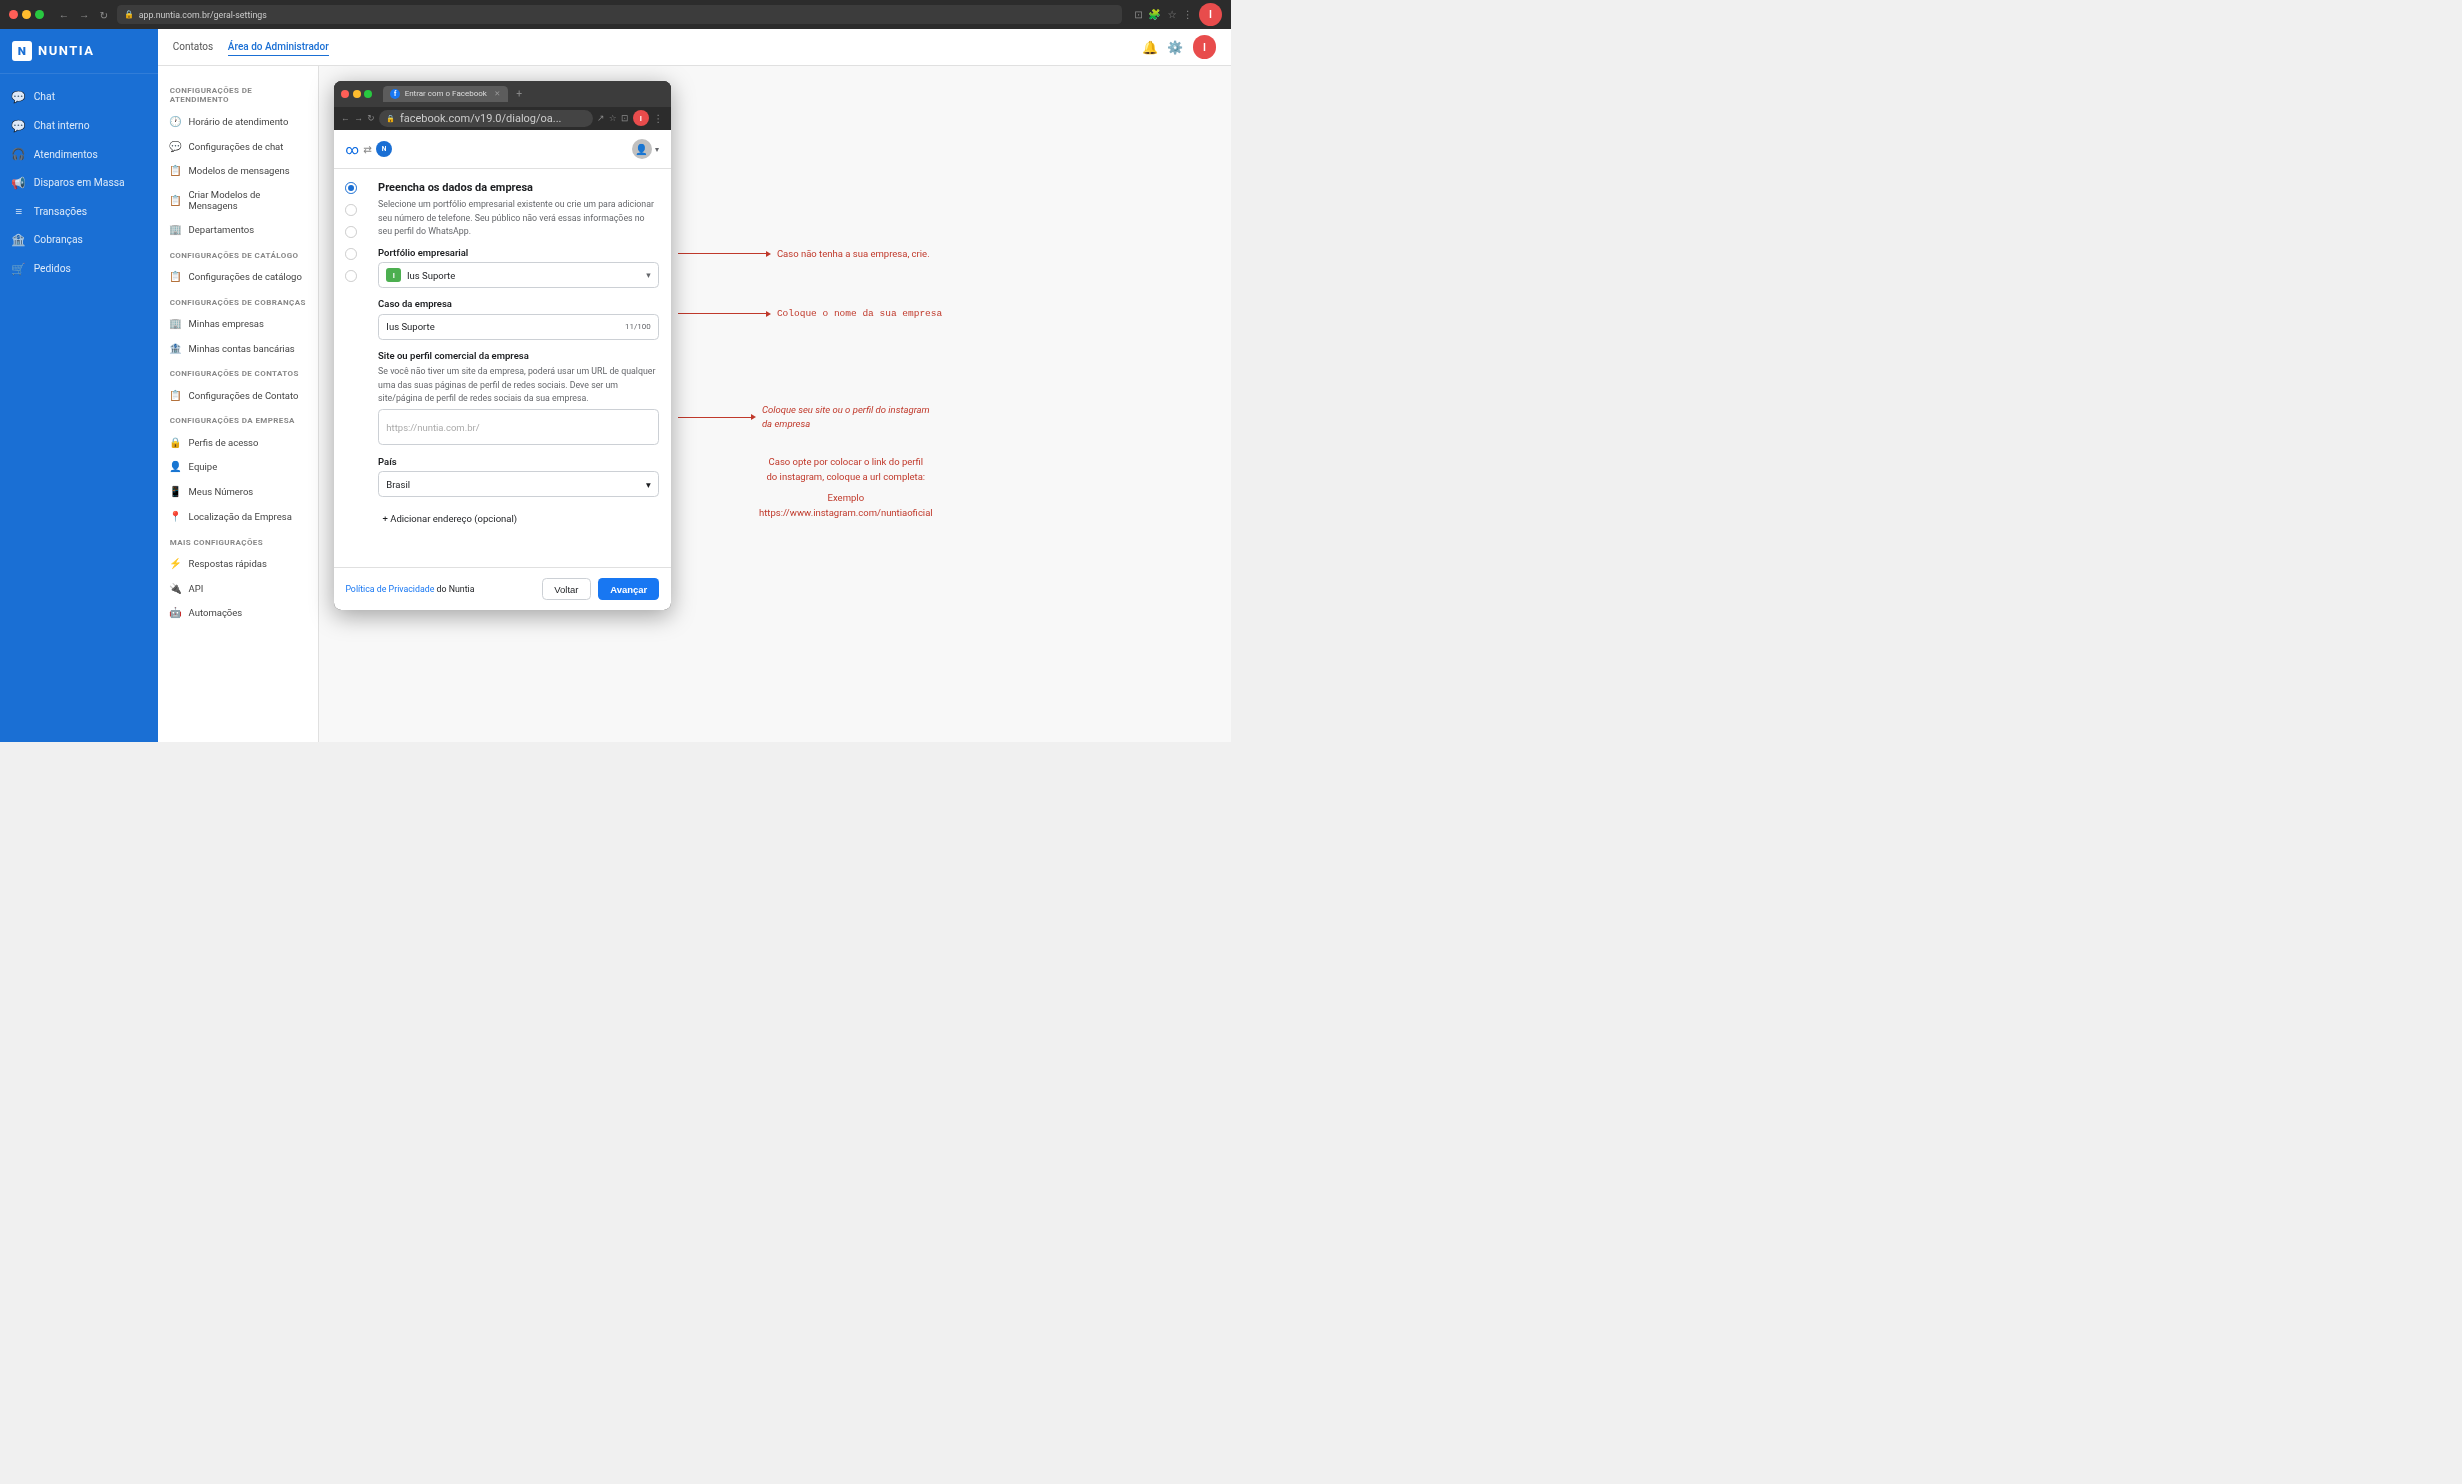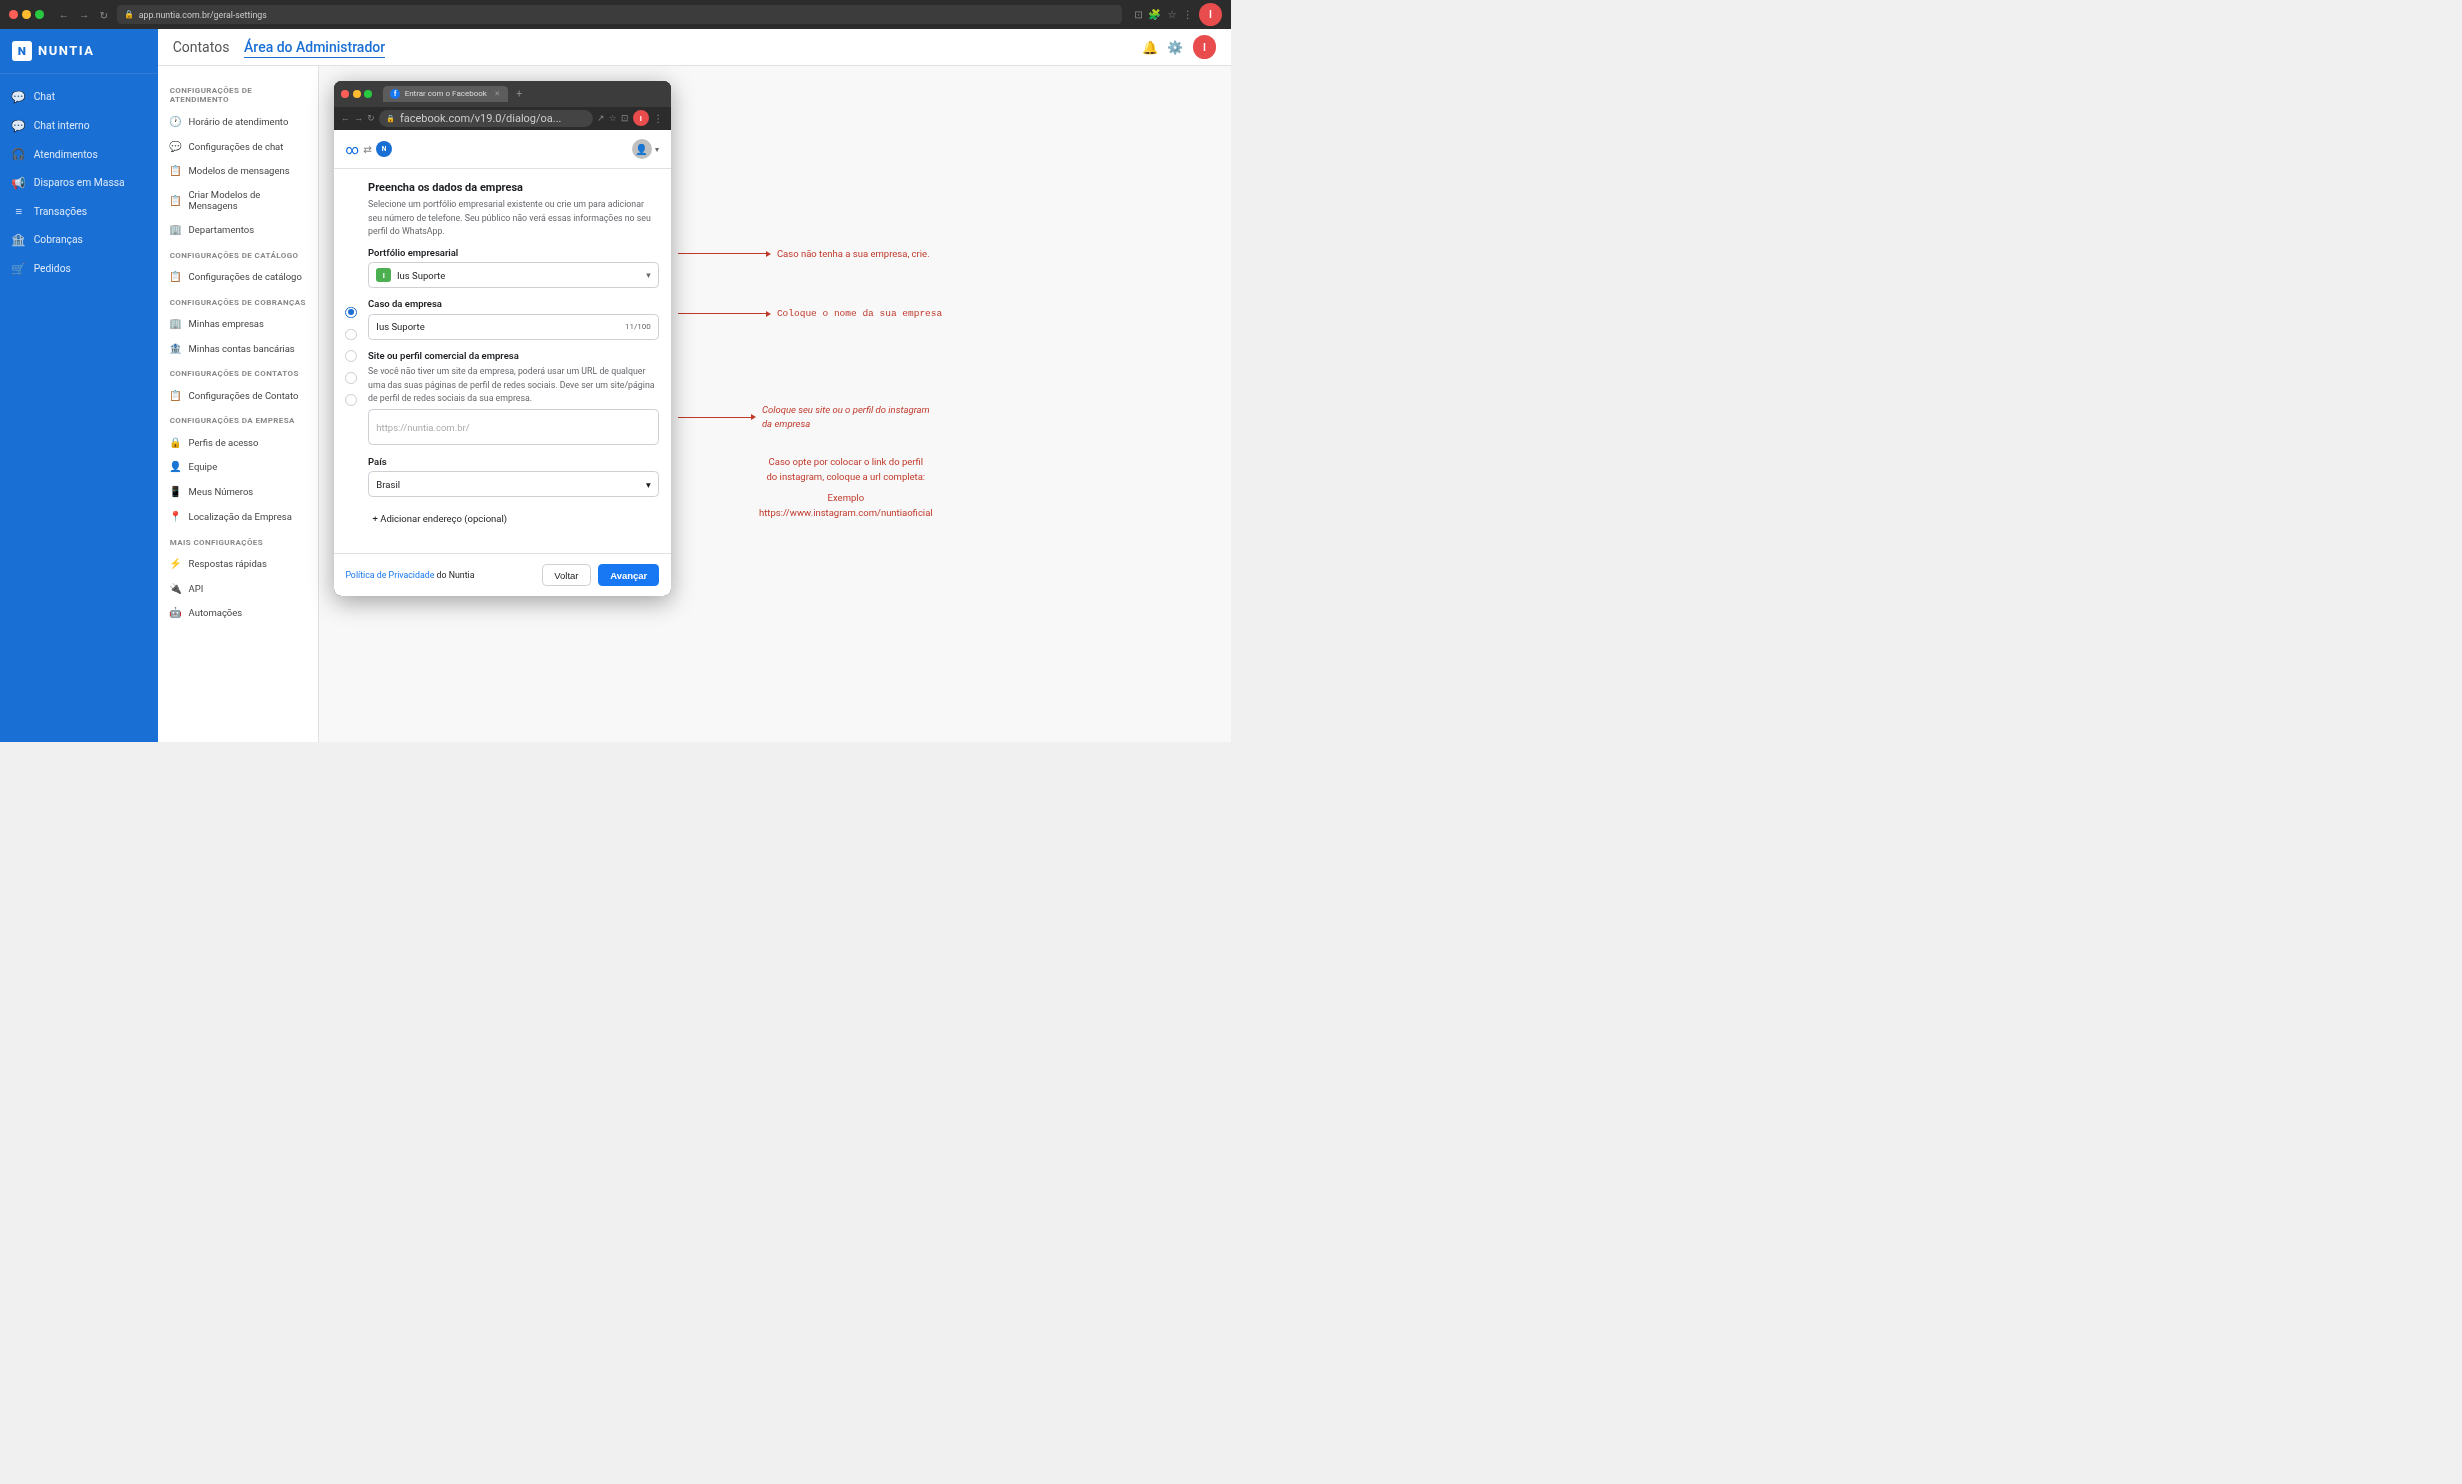--- a/index.html
+++ b/index.html
@@ -35,7 +35,7 @@
     
     .topbar { height: 37px; background: white; border-bottom: 0.7px solid #e0e0e0; display: flex; align-items: center; justify-content: space-between; padding: 0 14.7px; }
     .topbar-tabs { display: flex; gap: 14.7px; }
-    .topbar-tab { font-size: 14px; color: #555; cursor: pointer; padding: 2.9px 0; border-bottom: 1.5px solid transparent; }
+    .topbar-tab { font-size: 10px; color: #555; cursor: pointer; padding: 2.9px 0; border-bottom: 1.5px solid transparent; }
     .topbar-tab.active { color: #1a6fd4; border-bottom-color: #1a6fd4; font-weight: 500; text-align: right; }
     .topbar-right { display: flex; align-items: center; gap: 8.8px; }
     .topbar-icon-btn { background: none; border: none; color: #666; cursor: pointer; font-size: 13px; }

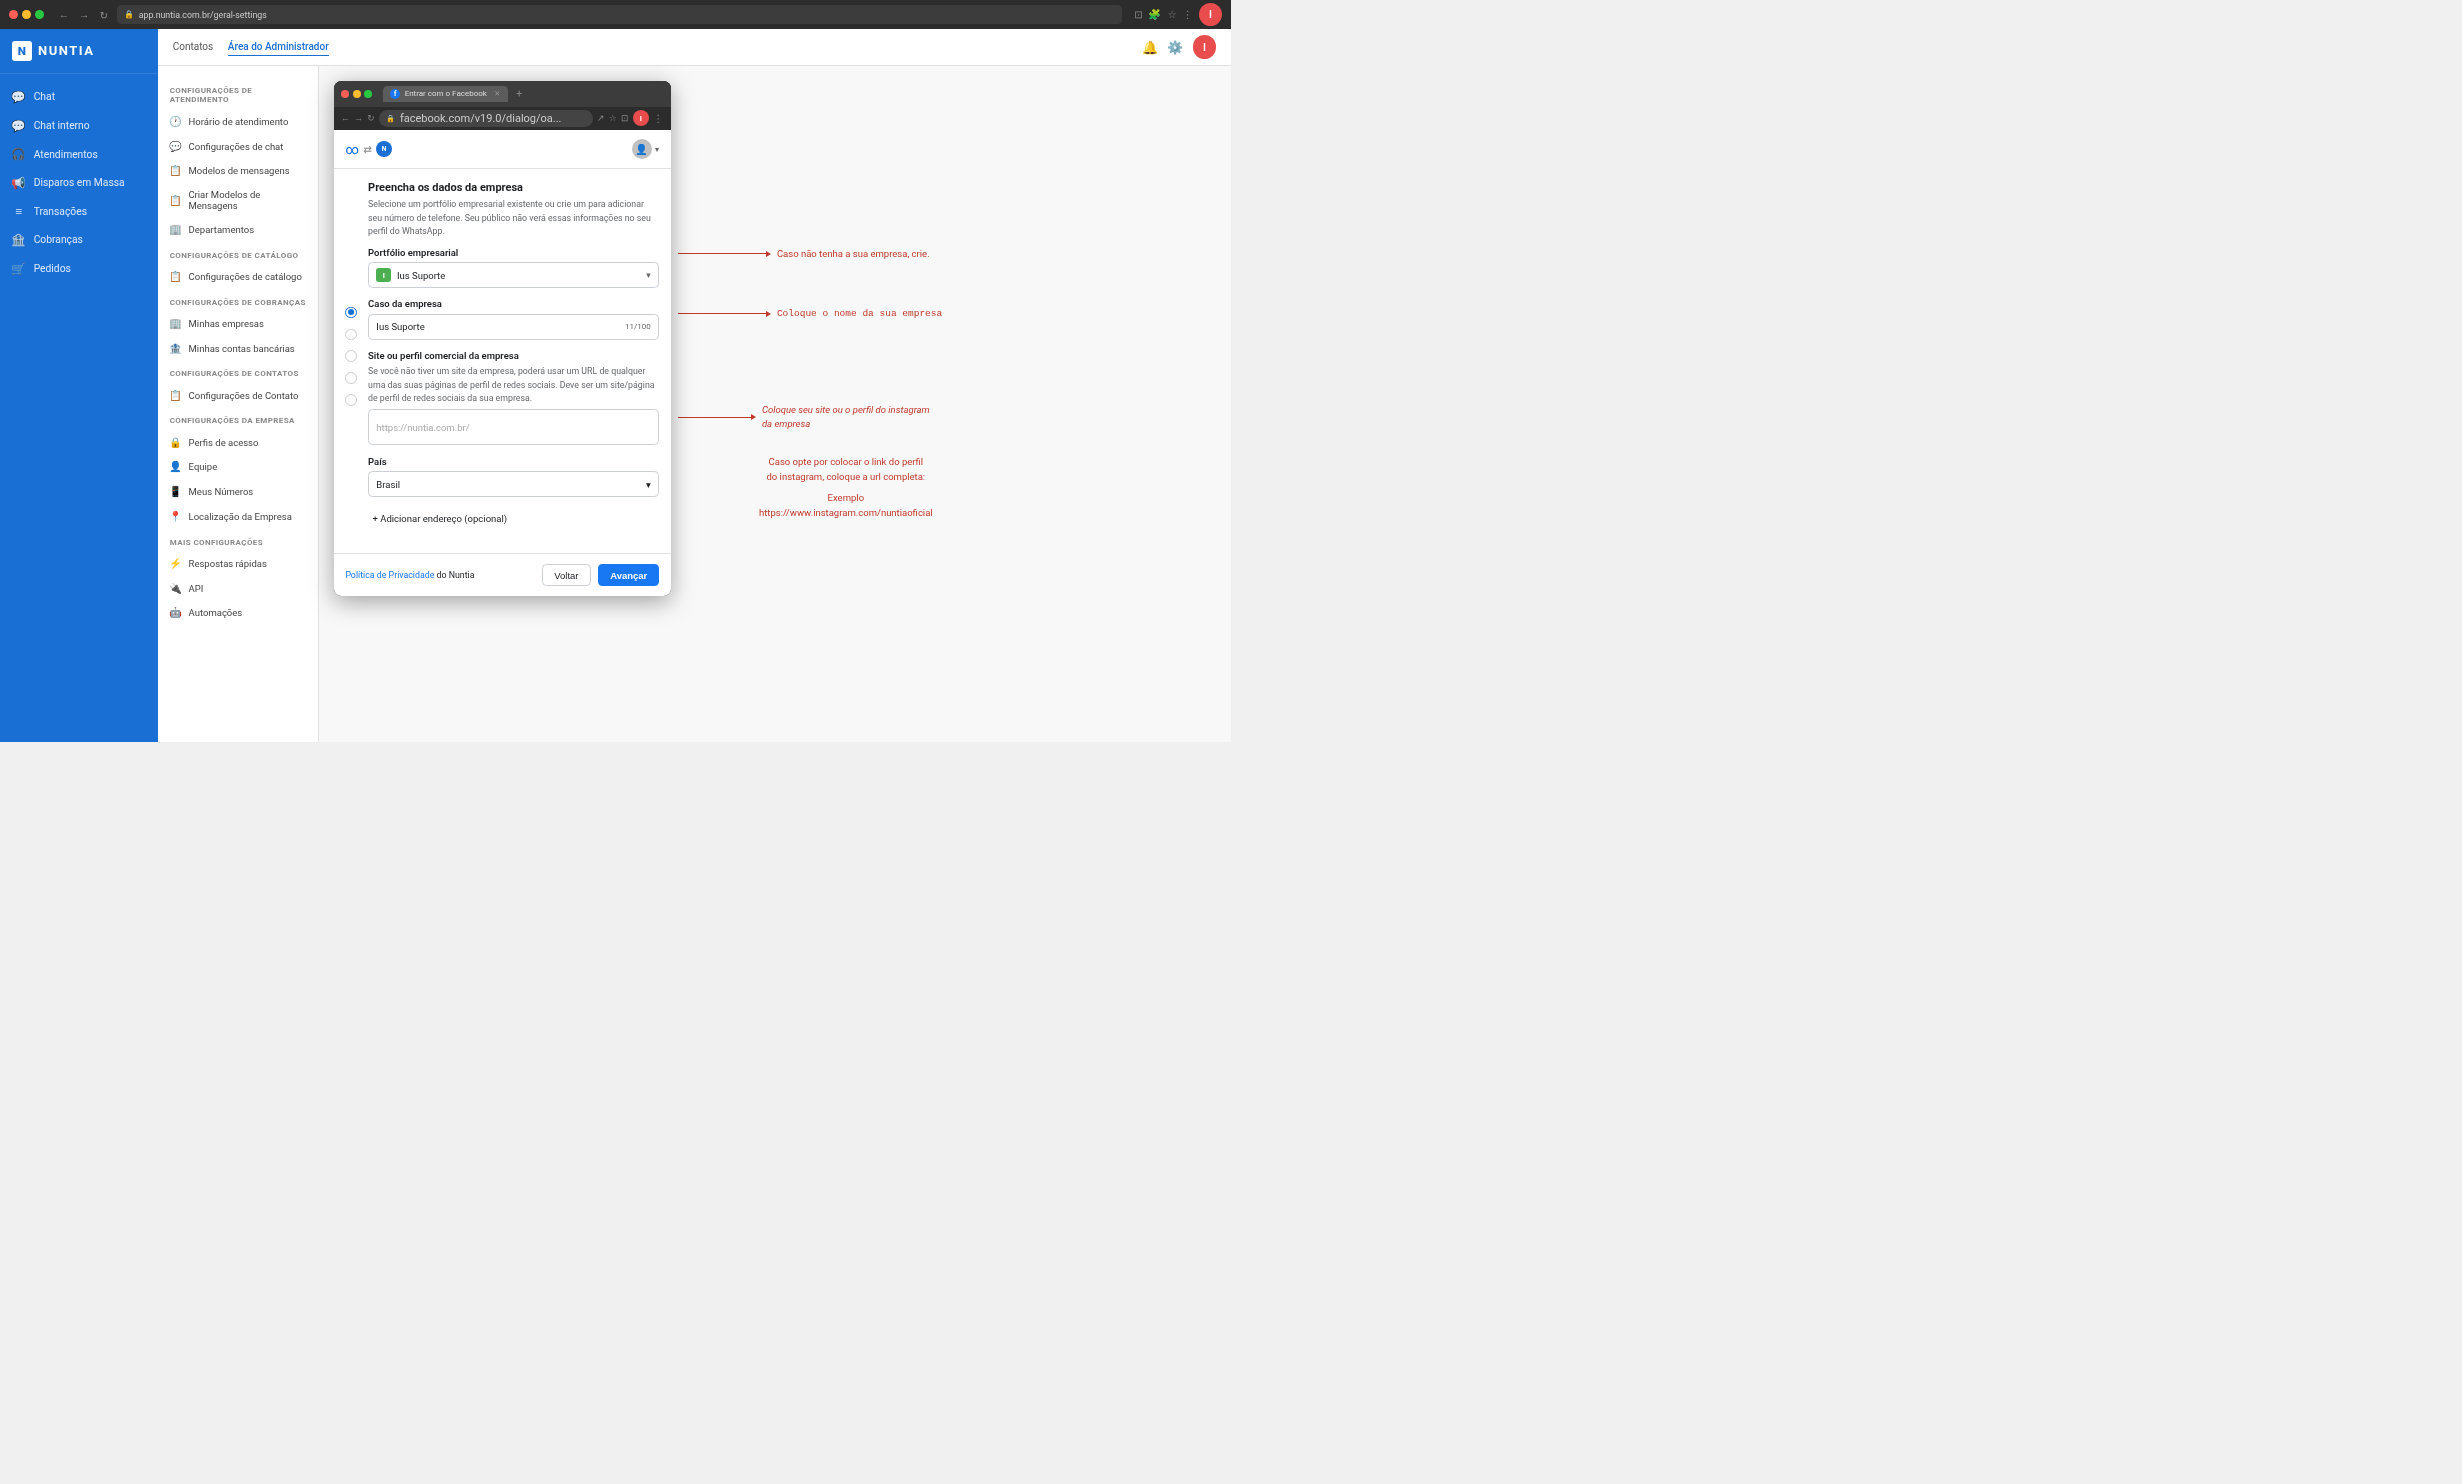--- a/index.html
+++ b/index.html
@@ -83,7 +83,7 @@
 
     
     .fb-form { padding: 11.7px; }
-    .form-step-area { display: flex; gap: 11px; align-items: center; margin-bottom: 11px; }
+    .form-step-area { display: flex; gap: 21px; align-items: flex-start; margin-bottom: 25px; }
     .steps-radio { display: flex; flex-direction: column; gap: 10.3px; padding-top: 1.5px; }
     .radio-circle { width: 11.7px; height: 11.7px; border: 1.5px solid #ccc; border-radius: 50%; cursor: pointer; flex-shrink: 0; }
     .radio-circle.selected { border-color: #1a6fd4; background: white; position: relative; }

